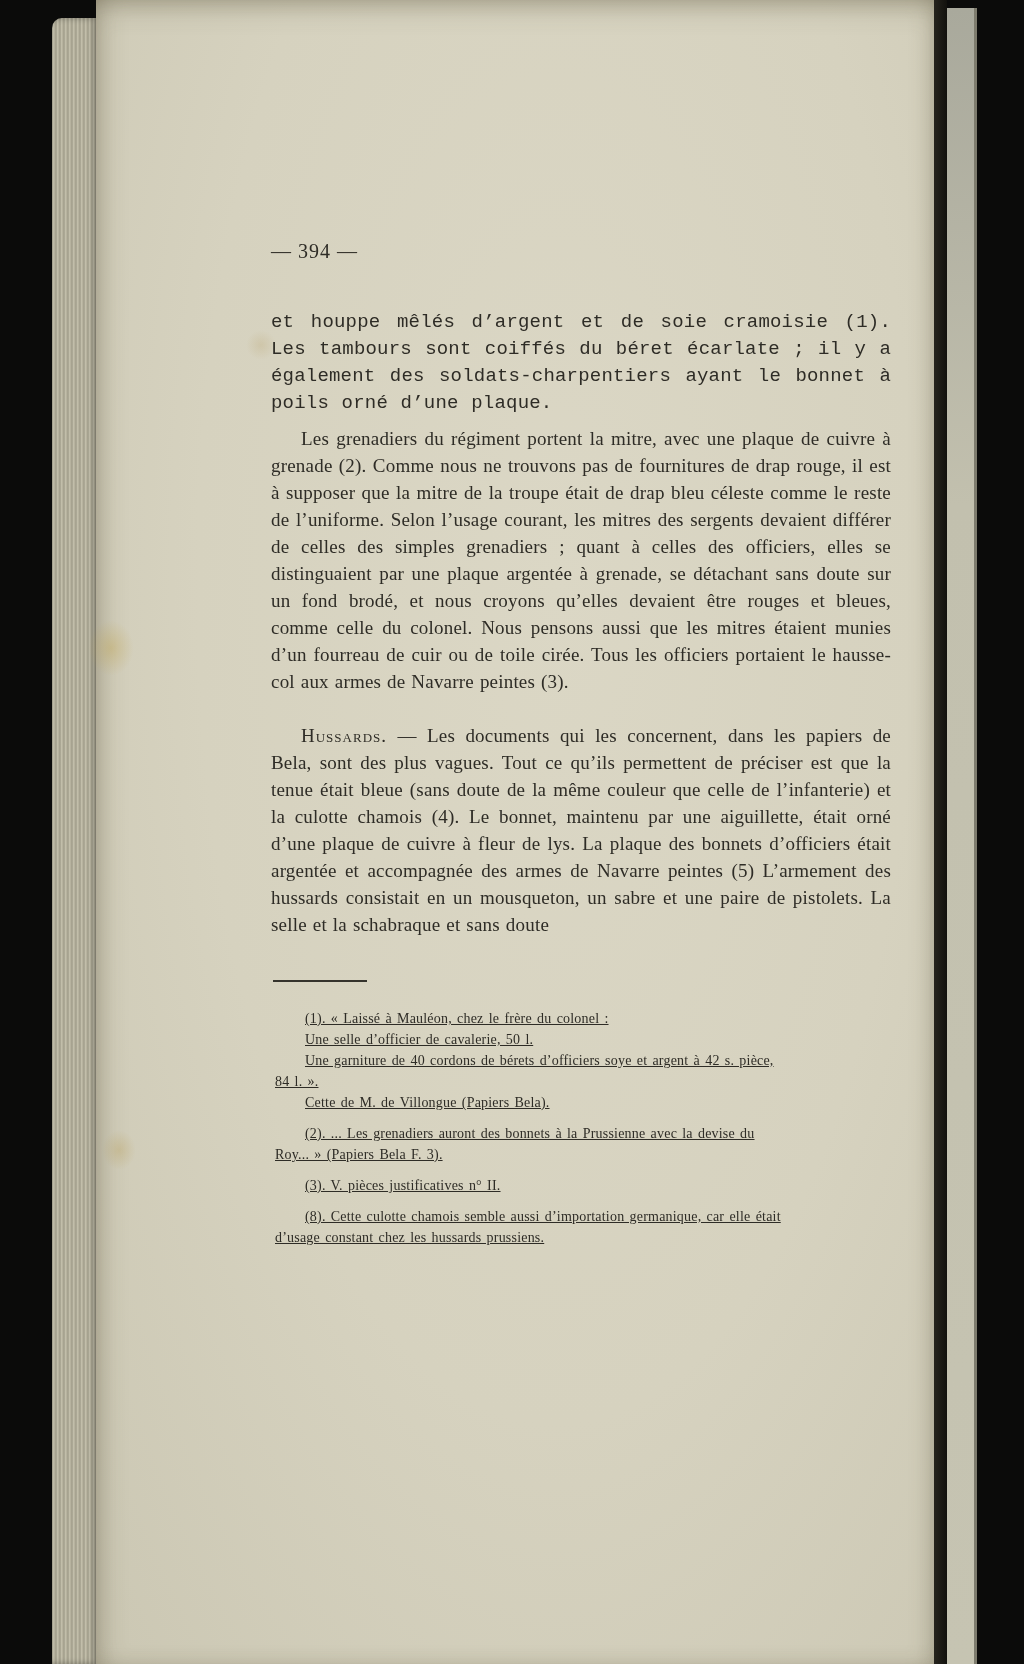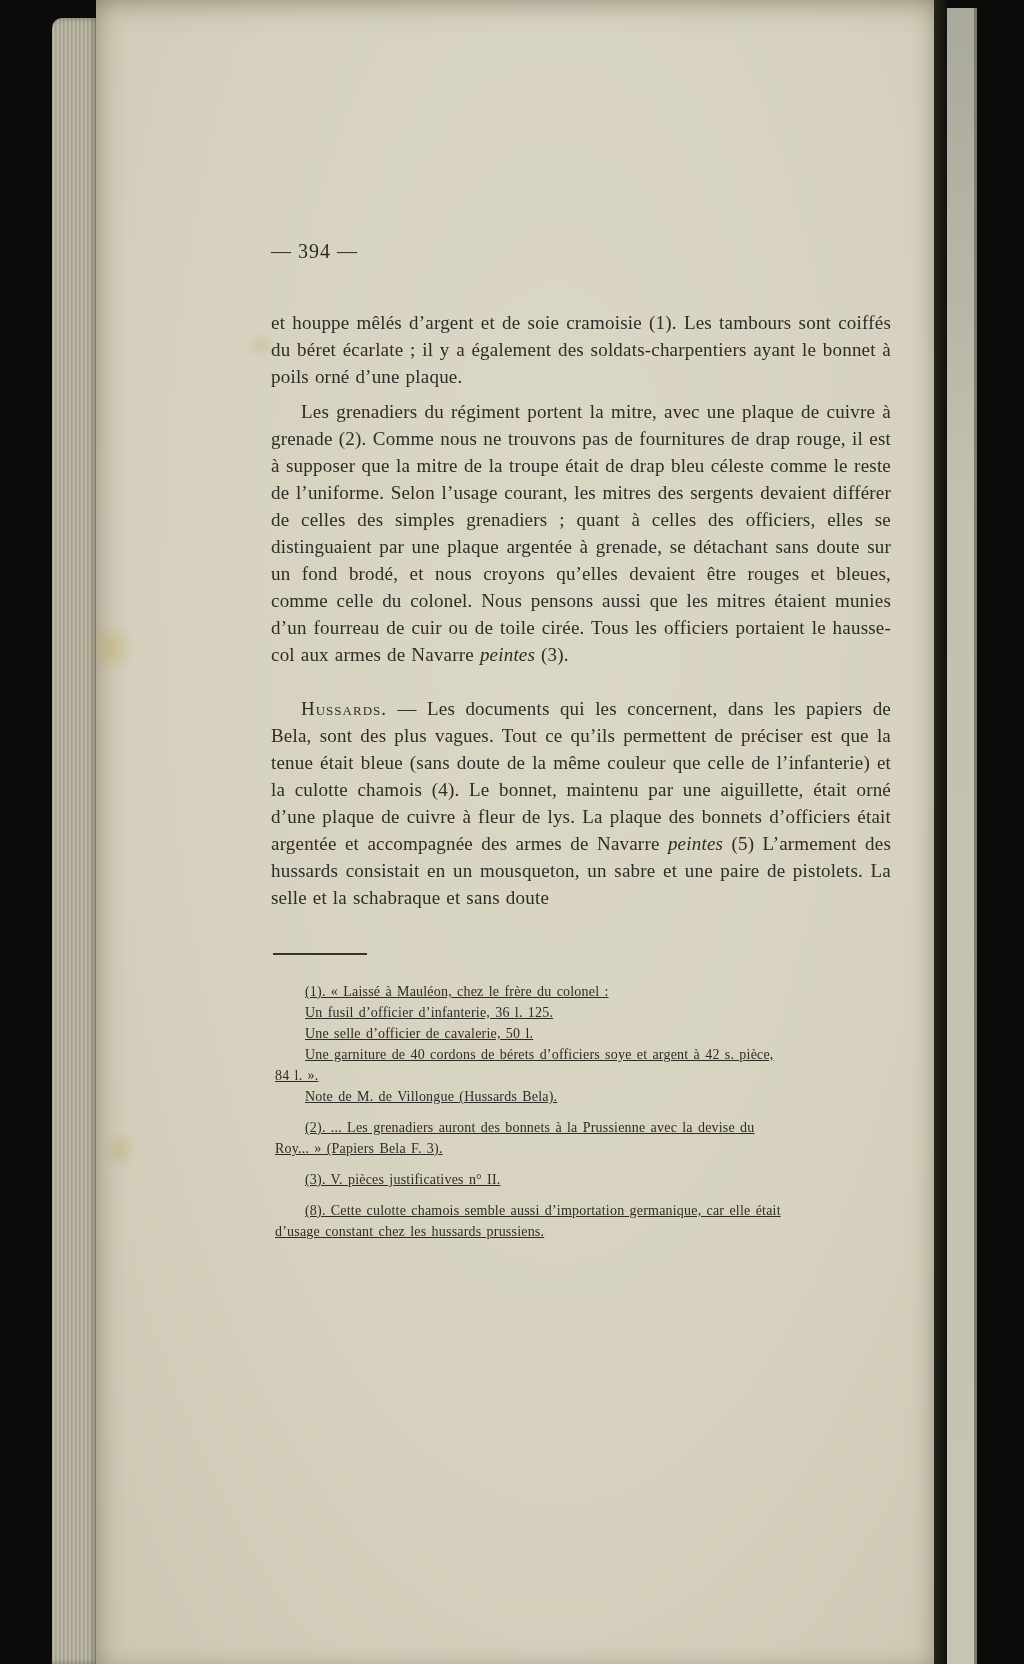--- a/index.html
+++ b/index.html
@@ -88,7 +88,7 @@
     word-spacing: 1px;
   }
   .para.indent { text-indent: 30px; }
-  .p1 { margin-bottom: 8px; }
+  .p1 { margin-bottom: 8px; font-family: Liberation Mono, monospace; }
   .p2 { margin-bottom: 27px; }
   .smallcaps { font-variant: small-caps; letter-spacing: 1px; }
   .italic { font-style: italic; }

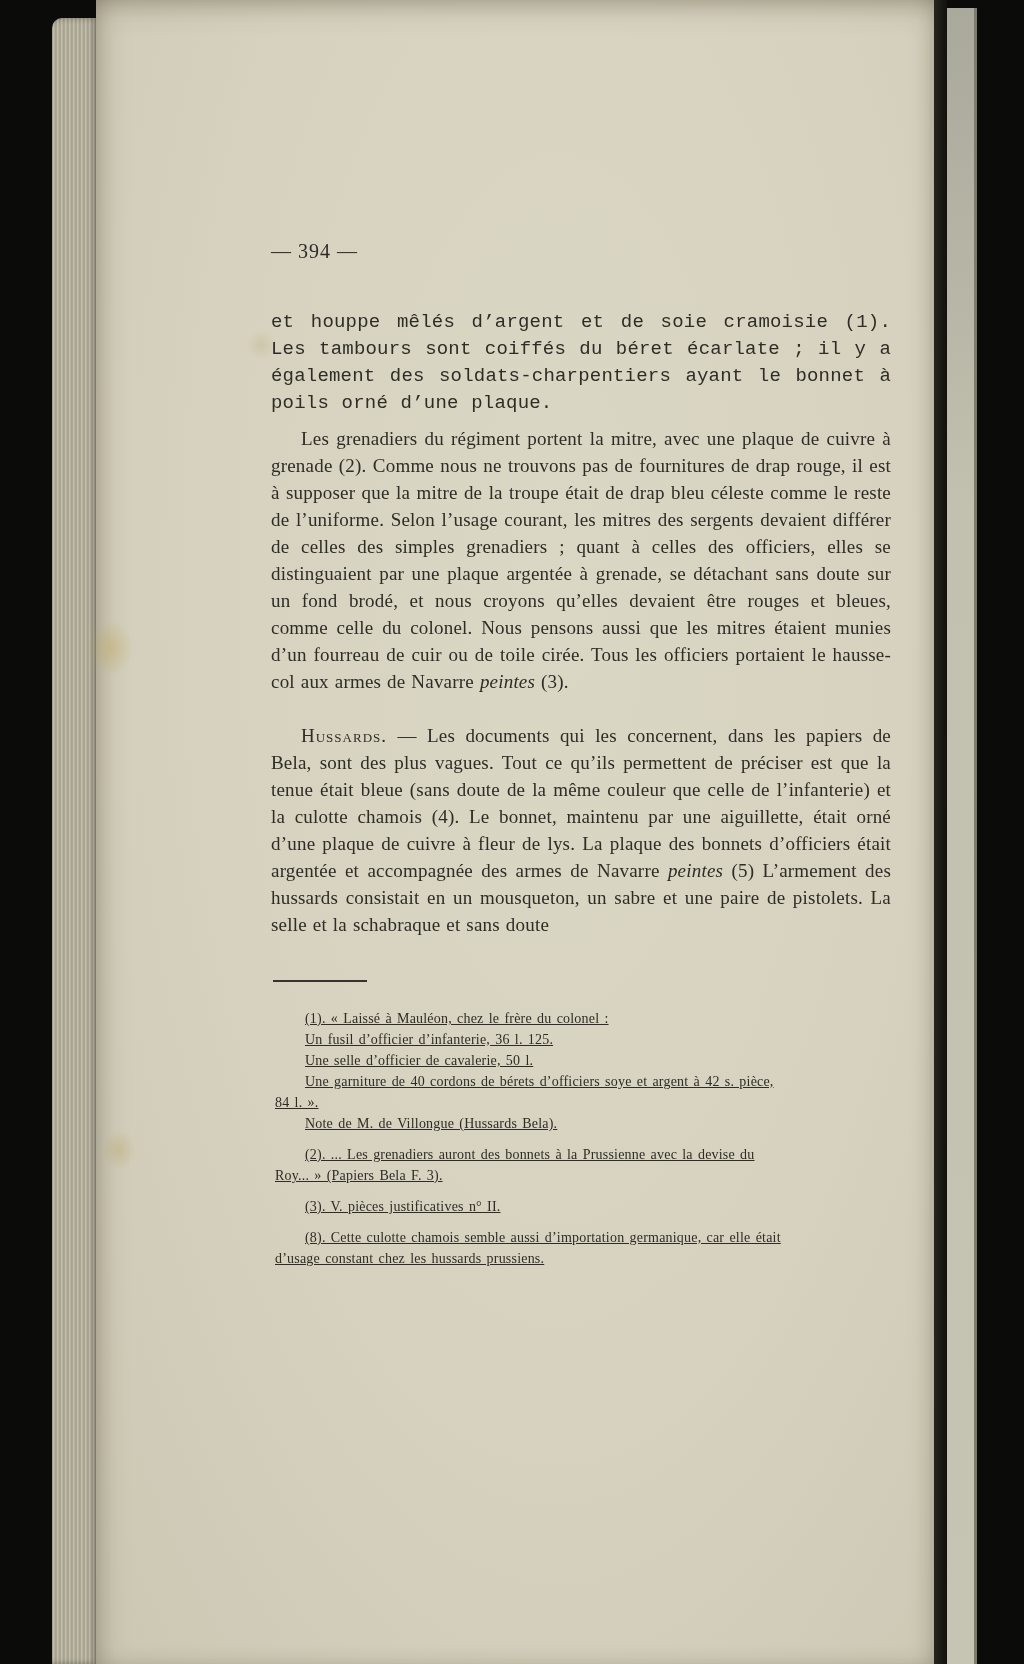--- a/index.html
+++ b/index.html
@@ -91,7 +91,7 @@
   .p1 { margin-bottom: 8px; font-family: Liberation Mono, monospace; }
   .p2 { margin-bottom: 27px; }
   .smallcaps { font-variant: small-caps; letter-spacing: 1px; }
-  .italic { font-style: italic; }
+  .italic { }
 
   .rule {
     width: 94px; height: 2px;

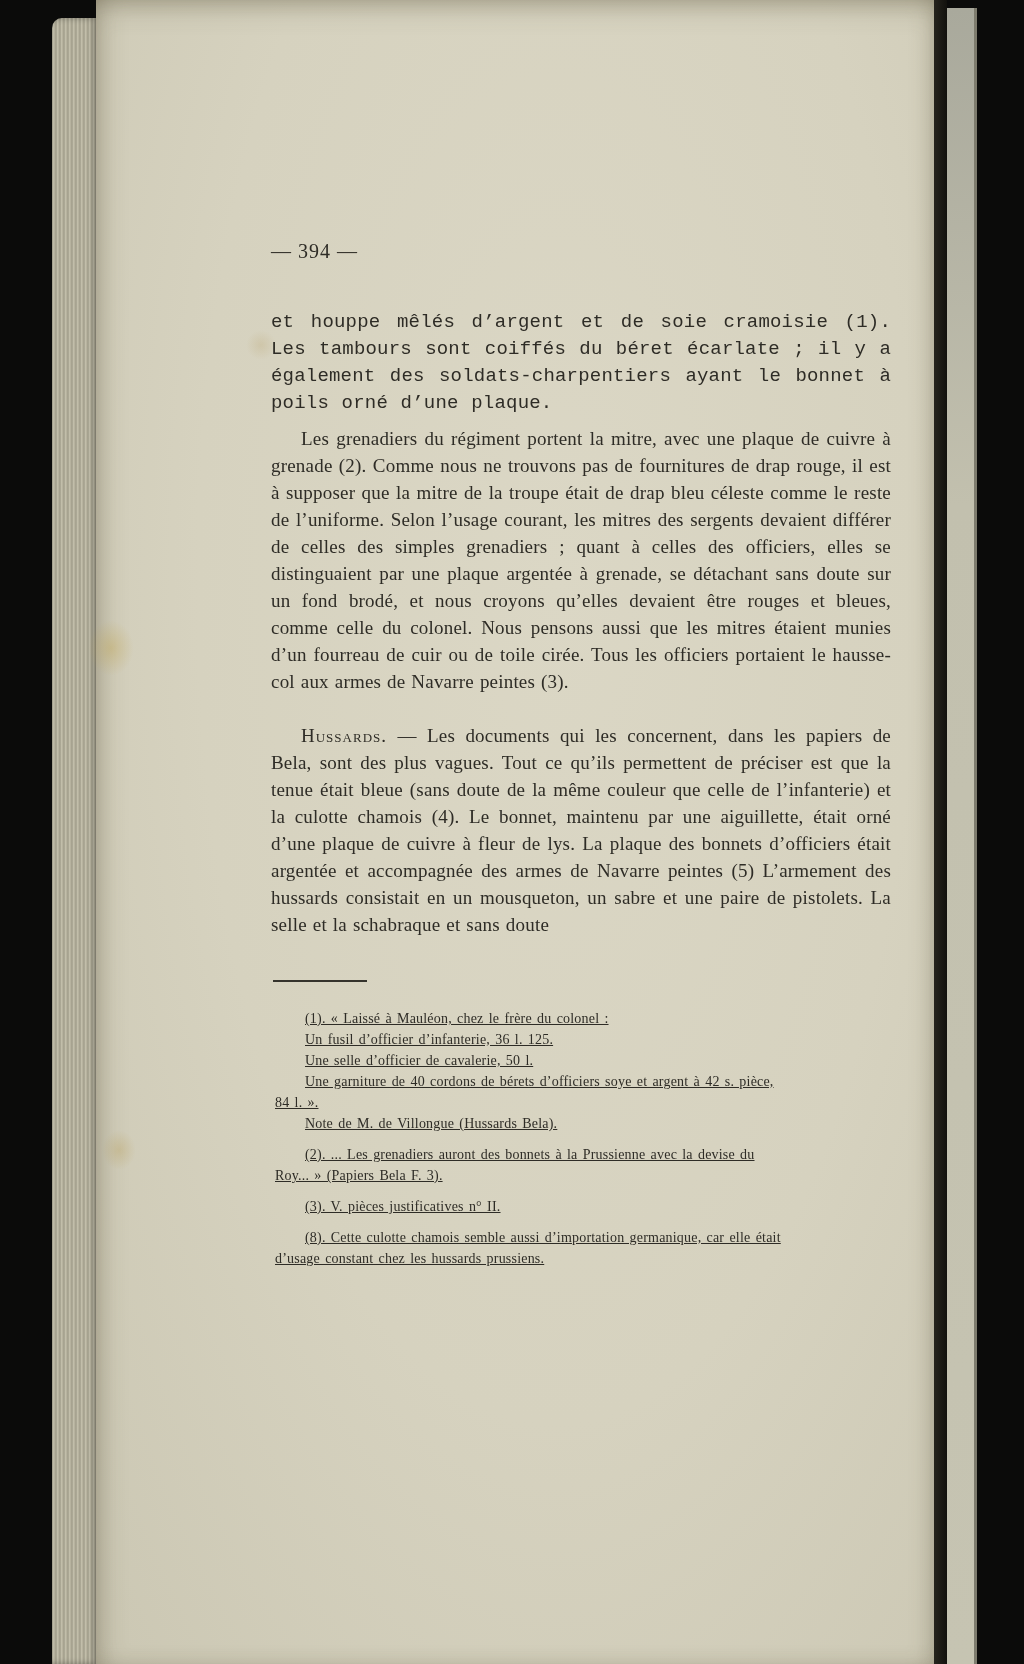--- a/index.html
+++ b/index.html
@@ -134,7 +134,6 @@
 
       <div class="footnotes">
           <div class="fn-line indent">(1). « Laissé à Mauléon, chez le frère du colonel :</div>
-          <div class="fn-line indent">Un fusil d’officier d’infanterie, 36 l. 125.</div>
           <div class="fn-line indent">Une selle d’officier de cavalerie, 50 l.</div>
           <div class="fn-line indent">Une garniture de 40 cordons de bérets d’officiers soye et argent à 42 s. pièce,</div>
           <div class="fn-line">84 l. ».</div>

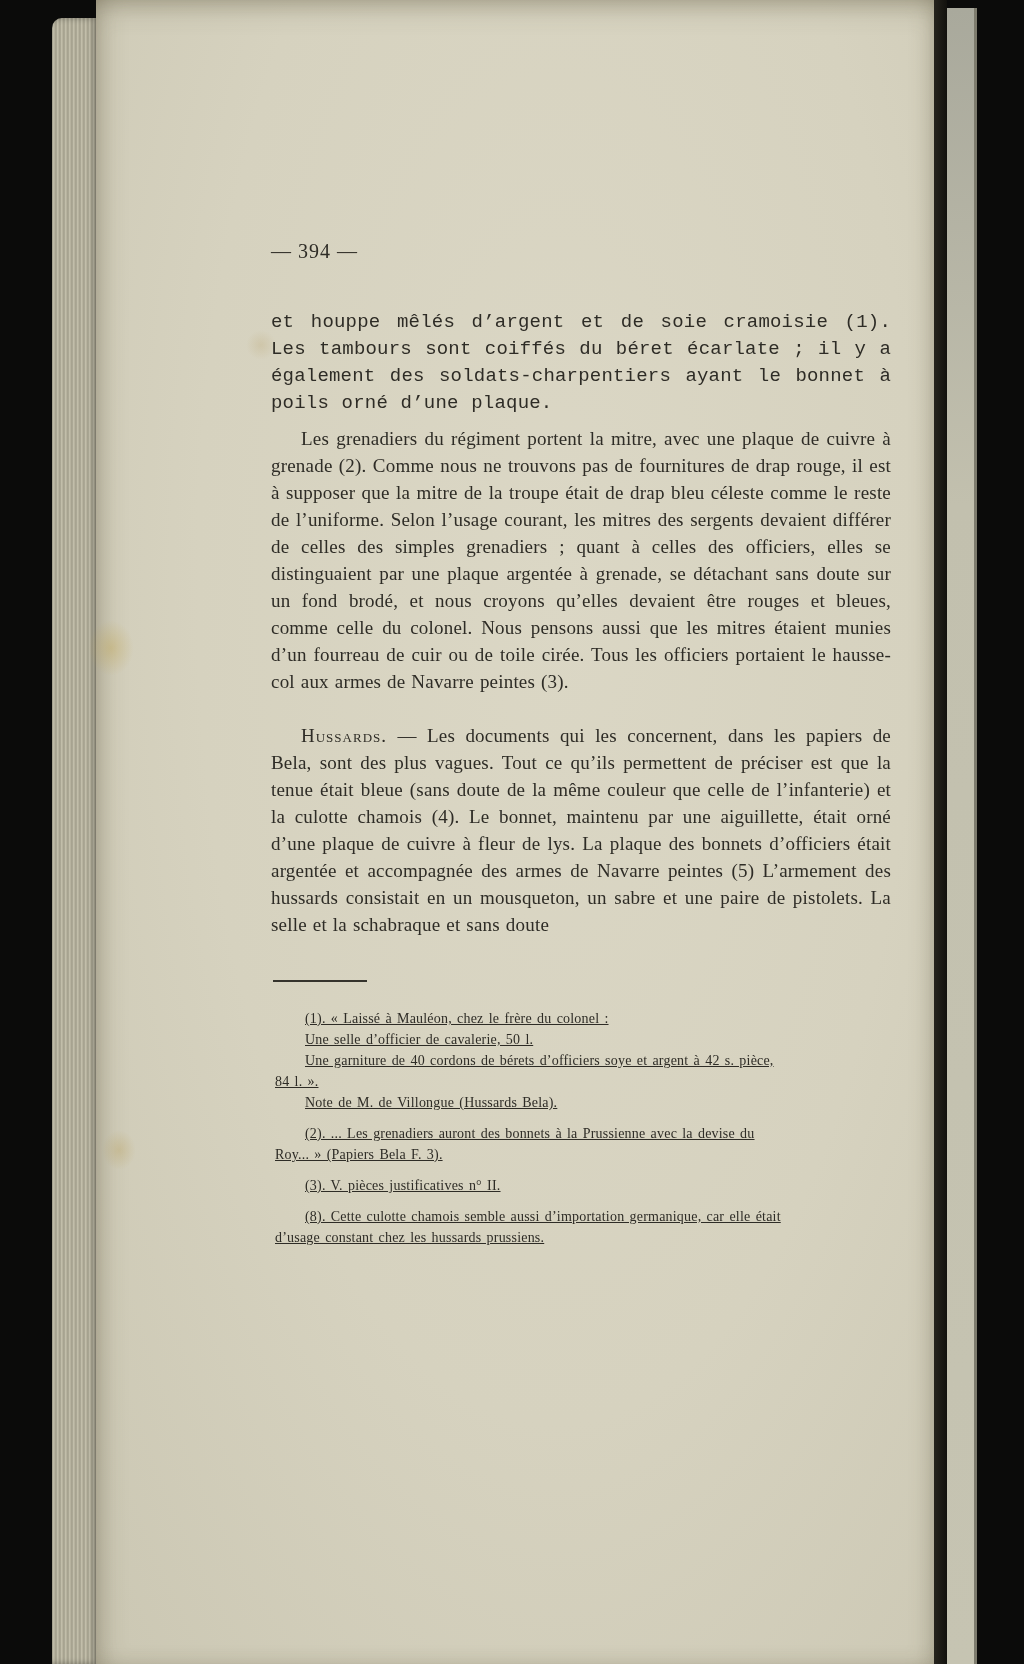--- a/index.html
+++ b/index.html
@@ -137,7 +137,7 @@
           <div class="fn-line indent">Une selle d’officier de cavalerie, 50 l.</div>
           <div class="fn-line indent">Une garniture de 40 cordons de bérets d’officiers soye et argent à 42 s. pièce,</div>
           <div class="fn-line">84 l. ».</div>
-          <div class="fn-line indent">Note de M. de Villongue (Hussards Bela).</div>
+          <div class="fn-line indent">Cette de M. de Villongue (Papiers Bela).</div>
           <div class="fn-line indent gap">(2). ... Les grenadiers auront des bonnets à la Prussienne avec la devise du</div>
           <div class="fn-line">Roy... » (Papiers Bela F. 3).</div>
           <div class="fn-line indent gap">(3). V. pièces justificatives n° II.</div>

